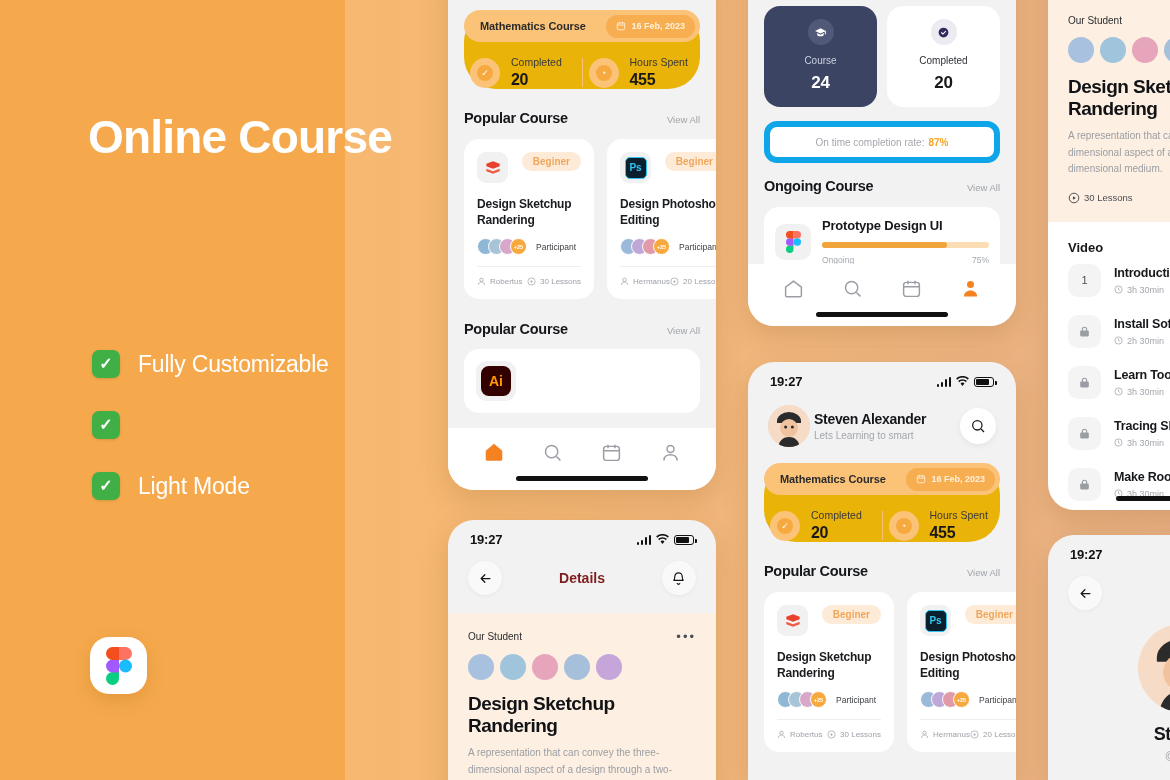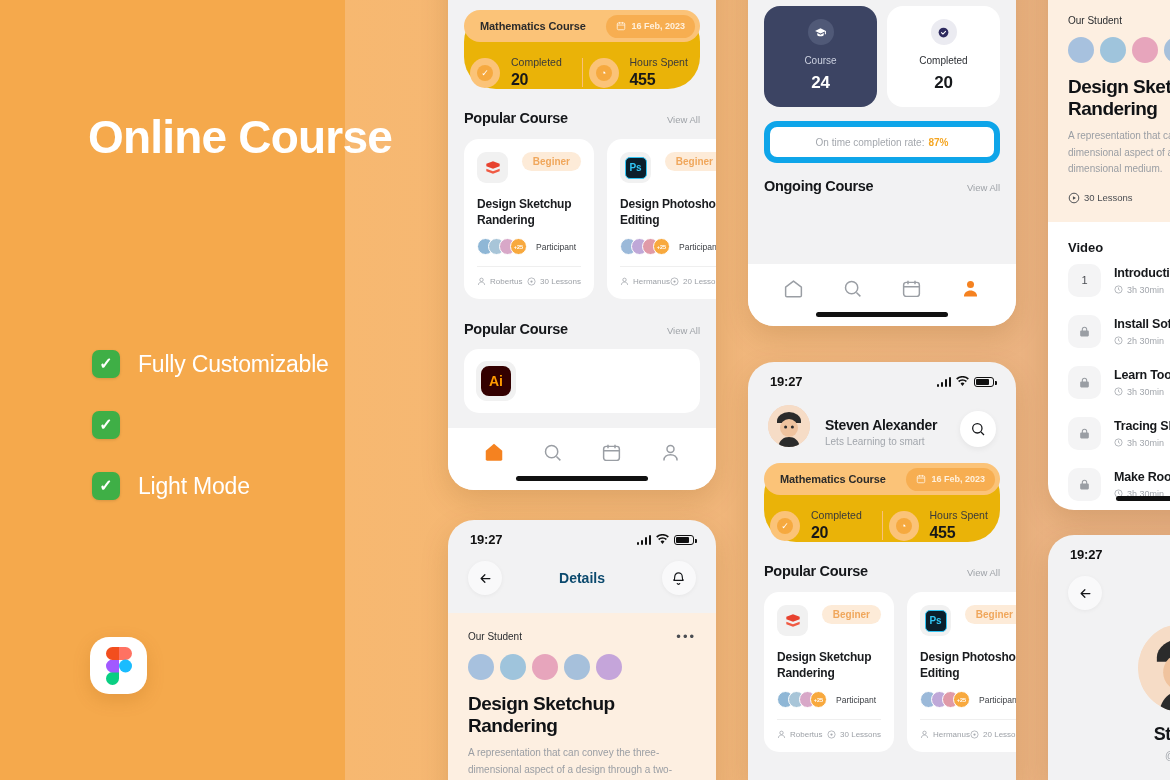--- a/index.html
+++ b/index.html
@@ -459,6 +459,27 @@
         <span class="sect-link">View All</span>
       </div>
 
+      <div class="ongoing-card" style="margin-top:13px;">
+        <span class="wide-ico" style="width:36px;height:36px;flex:0 0 36px;border-radius:10px;">
+          <svg width="15" height="22" viewBox="0 0 26 38">
+            <path d="M6.5 38a6.5 6.5 0 0 0 6.5-6.5V25H6.5a6.5 6.5 0 1 0 0 13z" fill="#0ACF83"></path>
+            <path d="M0 19a6.5 6.5 0 0 1 6.5-6.5H13v13H6.5A6.5 6.5 0 0 1 0 19z" fill="#A259FF"></path>
+            <path d="M0 6.5A6.5 6.5 0 0 1 6.5 0H13v13H6.5A6.5 6.5 0 0 1 0 6.5z" fill="#F24E1E"></path>
+            <path d="M13 0h6.5a6.5 6.5 0 1 1 0 13H13V0z" fill="#FF7262"></path>
+            <path d="M26 19a6.5 6.5 0 1 1-13 0 6.5 6.5 0 0 1 13 0z" fill="#1ABCFE"></path>
+          </svg>
+        </span>
+        <span style="flex:1">
+          <div class="wide-title">Prototype Design UI</div>
+          <div class="prog-track">
+            <div class="prog-fill" style="width:75%"></div>
+          </div>
+          <div class="prog-row">
+            <span class="prog-lbl">Ongoing</span>
+            <span class="prog-lbl">75%</span>
+          </div>
+        </span>
+      </div>
     </div>
 
     <div class="bottomnav">

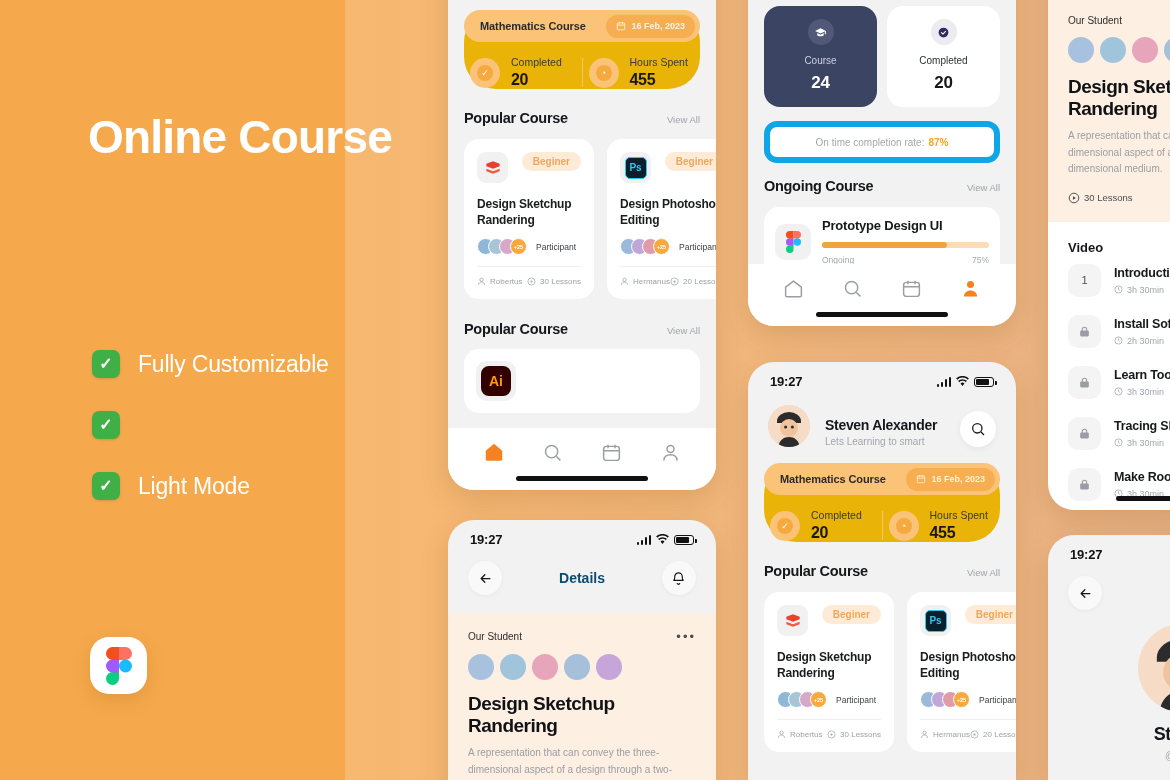--- a/index.html
+++ b/index.html
@@ -162,7 +162,7 @@
   .hc-meta .meta-it { font-size:9.5px; color:#4A4D52; }
 
   
-  .prof-row { display:flex; align-items:flex-end; gap:15px; padding:12px 20px 0; }
+  .prof-row { display:flex; align-items:center; gap:4px; padding:12px 20px 0; }
   .prof-av { width:42px;height:42px;border-radius:50%;flex:0 0 42px;overflow:hidden; }
   .prof-name { font-size:14px; font-weight:700; color:#15171A; letter-spacing:-0.3px; }
   .prof-sub { font-size:10px; color:#A2A6AC; margin-top:3px; font-weight:500; }

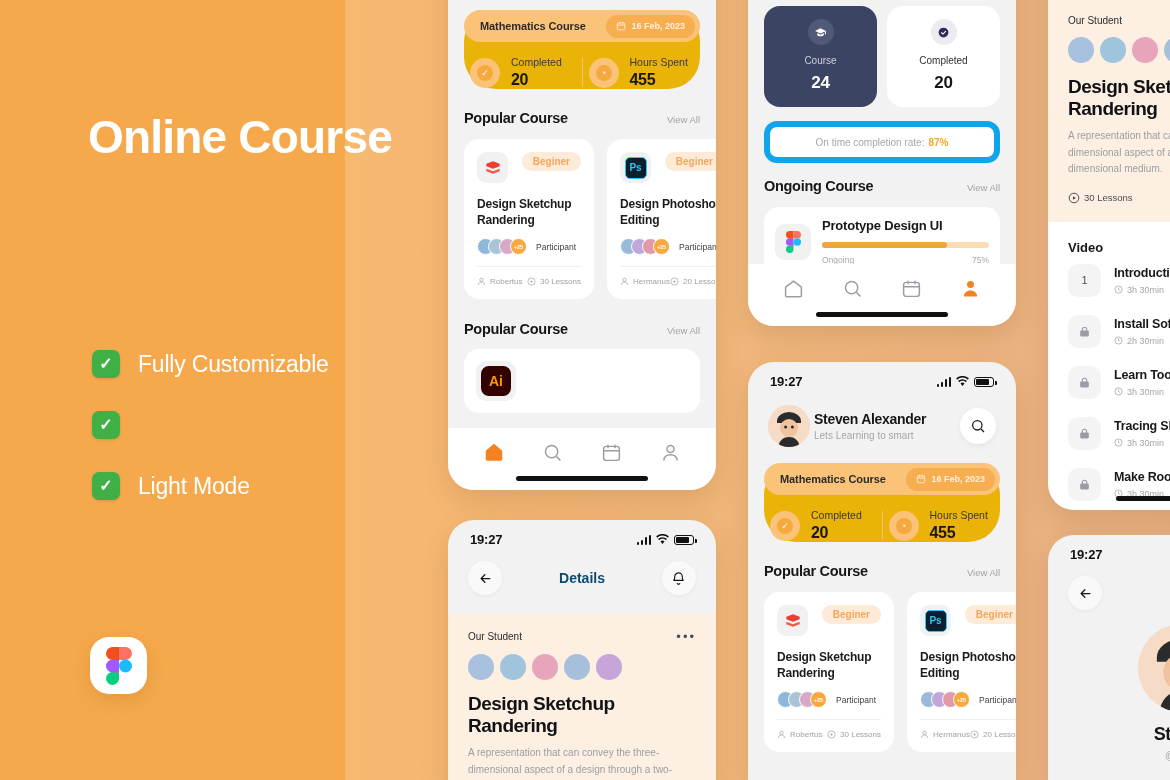--- a/index.html
+++ b/index.html
@@ -150,7 +150,7 @@
   .det-head { display:flex; align-items:center; justify-content:space-between; padding:10px 20px 0; }
   .rnd-btn { width:34px;height:34px;border-radius:50%;background:#F9F9FA;
              display:flex;align-items:center;justify-content:center;box-shadow:0 1px 4px rgba(0,0,0,.05); }
-  .det-title { font-size:14px; font-weight:600; color:#0c4a6e; }
+  .det-title { font-size:14px; font-weight:600; color:#7f1d1d; }
   .hero-card { background:#FDEFE1; margin:18px 0 0; padding:17px 20px 20px; }
   .hc-top { display:flex; align-items:center; justify-content:space-between; }
   .hc-lbl { font-size:10px; color:#2B2D30; font-weight:500; }

